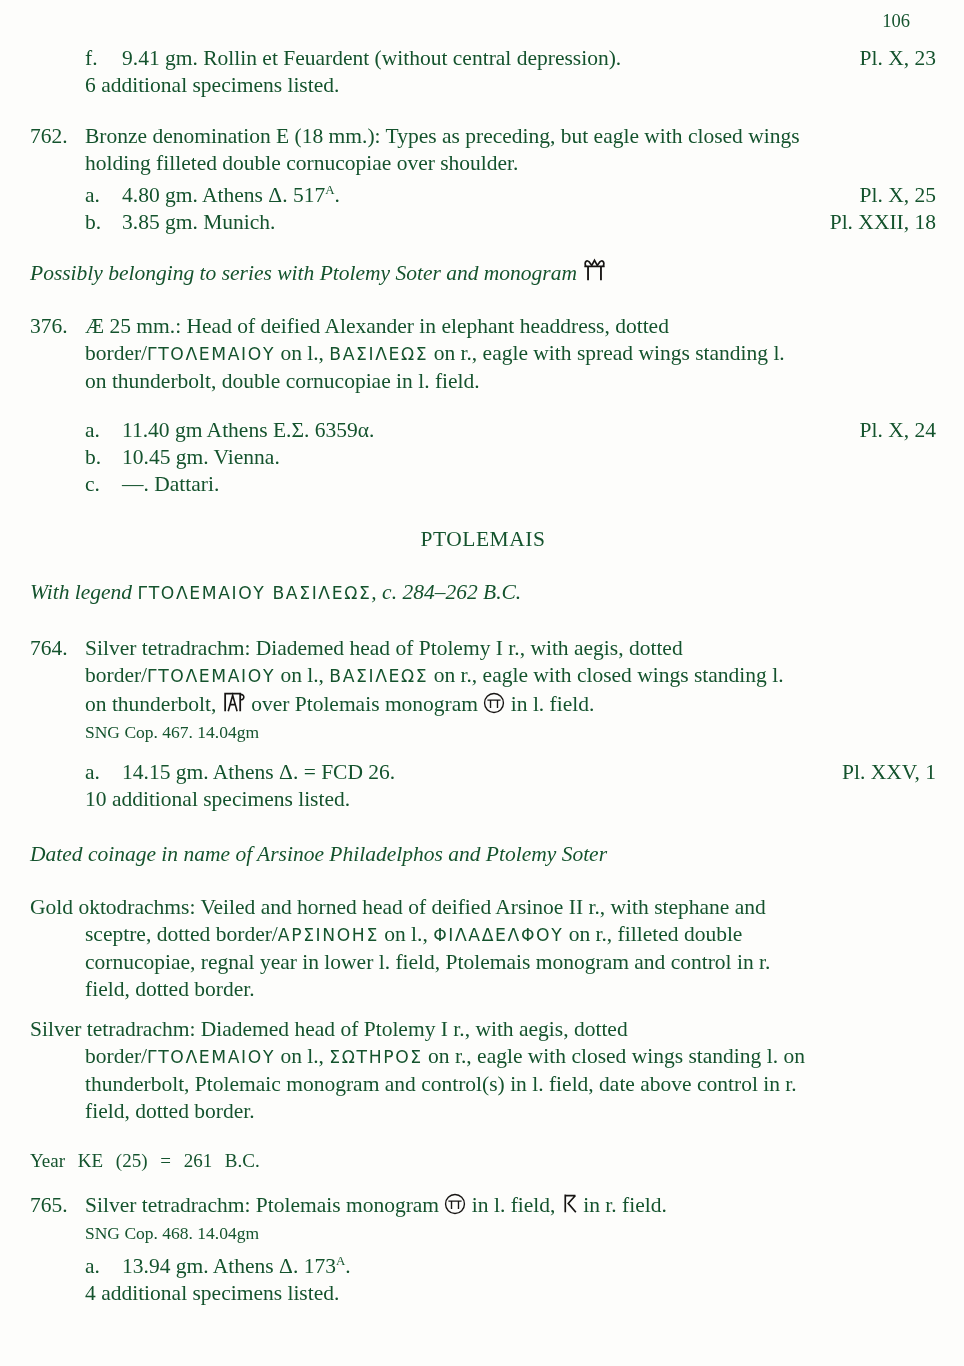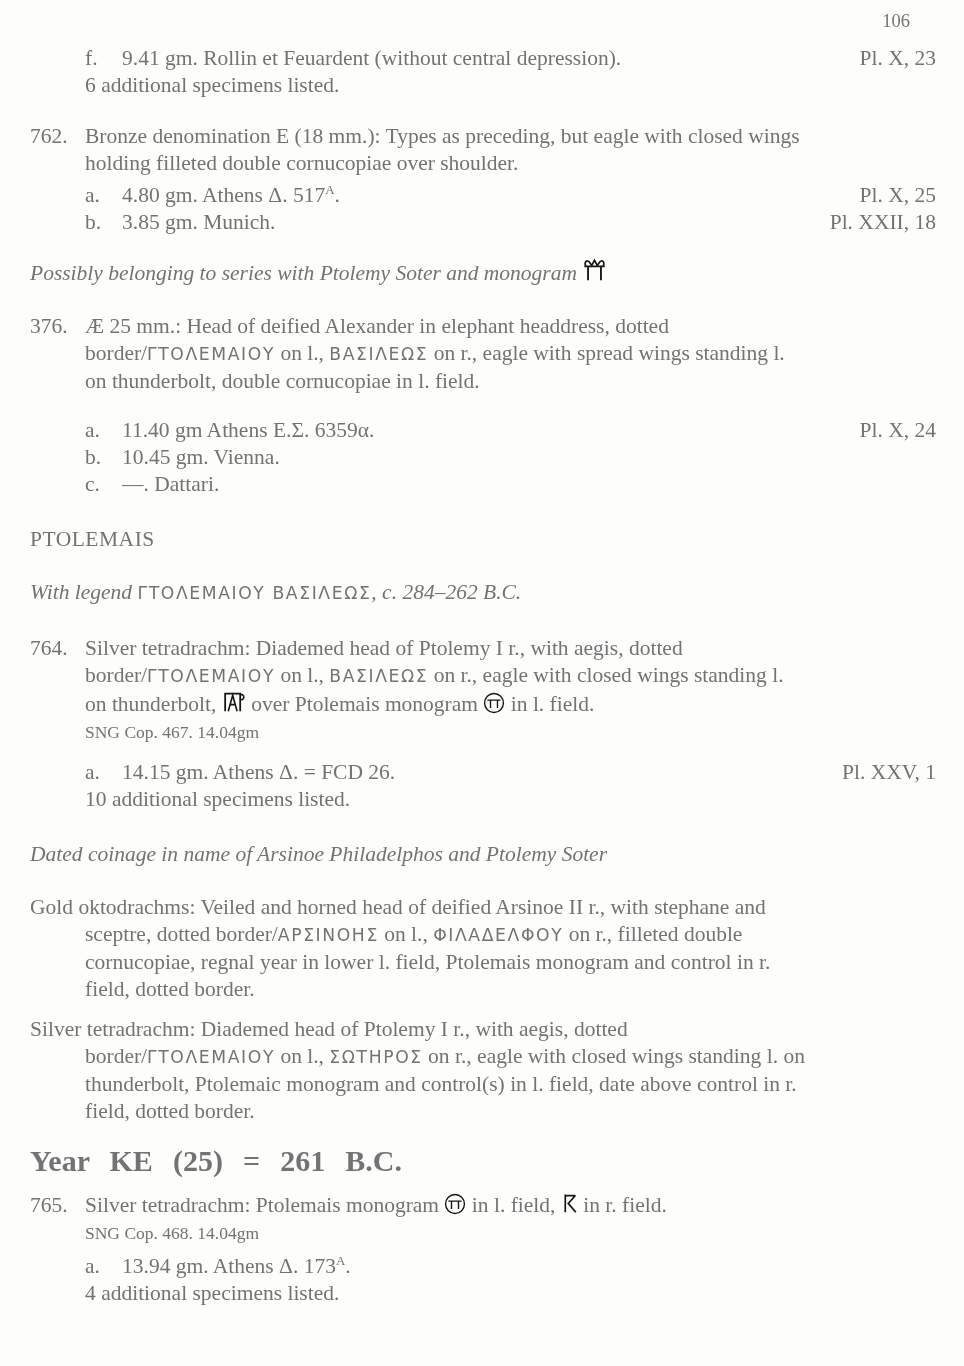--- a/index.html
+++ b/index.html
@@ -5,7 +5,7 @@
   html,body{margin:0;padding:0;background:#ffffff;}
   .page{
     width:964px;height:1366px;box-sizing:border-box;
-    background:#fdfdfb;color:#737373;
+    background:#fdfdfb;color:#14532d;
     font-family:"Liberation Serif","DejaVu Serif",serif;
     font-size:21.5px;line-height:27px;
     padding:8px 28px 0 30px;overflow:hidden;position:relative;

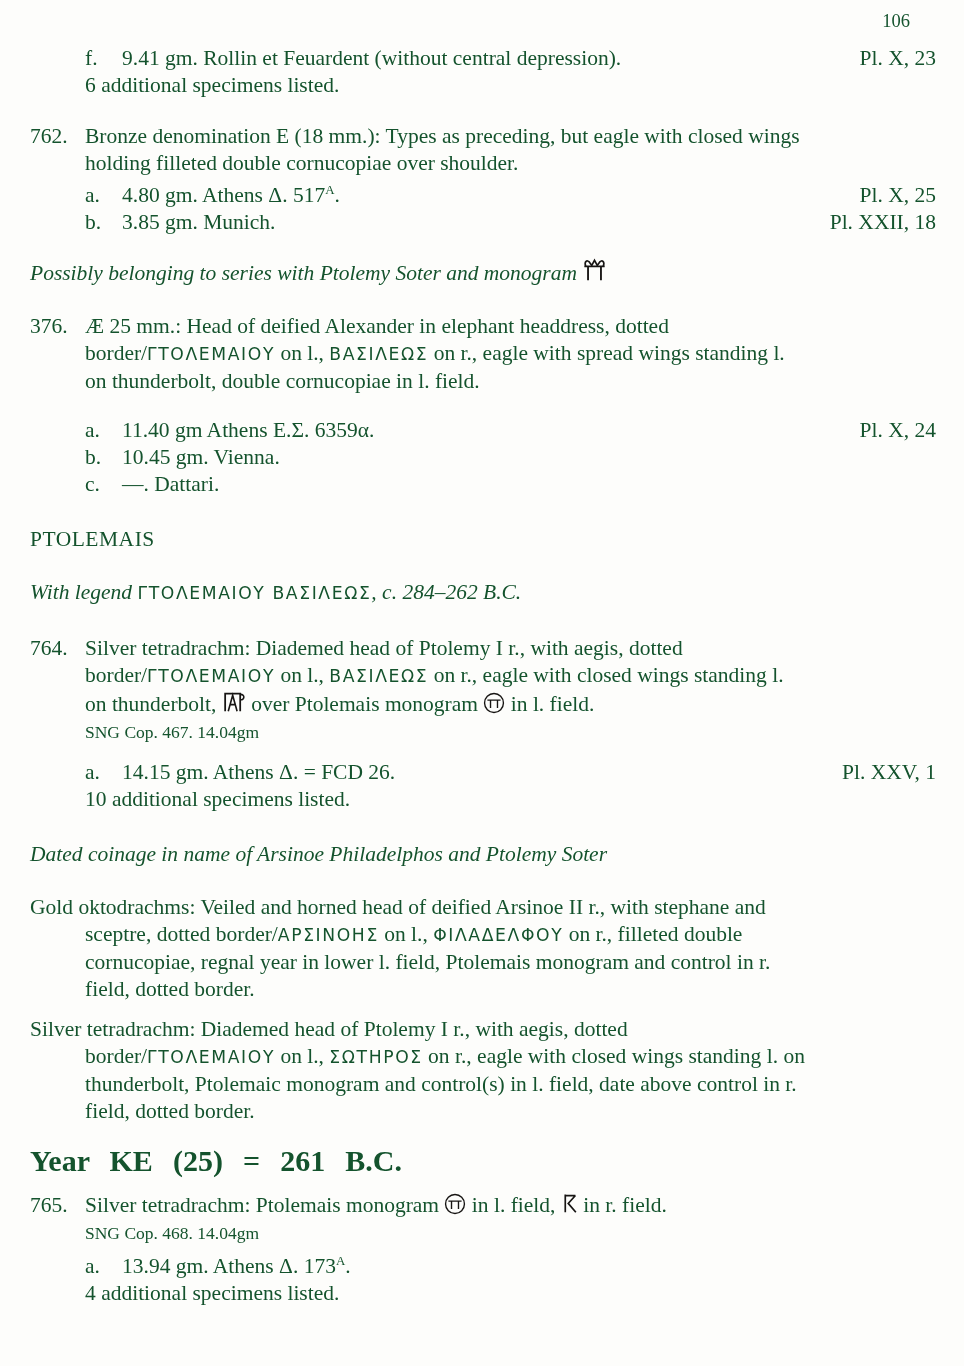--- a/index.html
+++ b/index.html
@@ -37,7 +37,7 @@
   .mt-series{margin-top:22px;}
   .mt-763{margin-top:26px;}
   .mt-763specs{margin-top:22px;}
-  .mt-ptolemais{margin-top:28px;}
+  .mt-ptolemais{margin-top:28px;text-align:center;}
   .mt-legend{margin-top:26px;}
   .mt-764{margin-top:28px;}
   .mt-764a{margin-top:16px;}

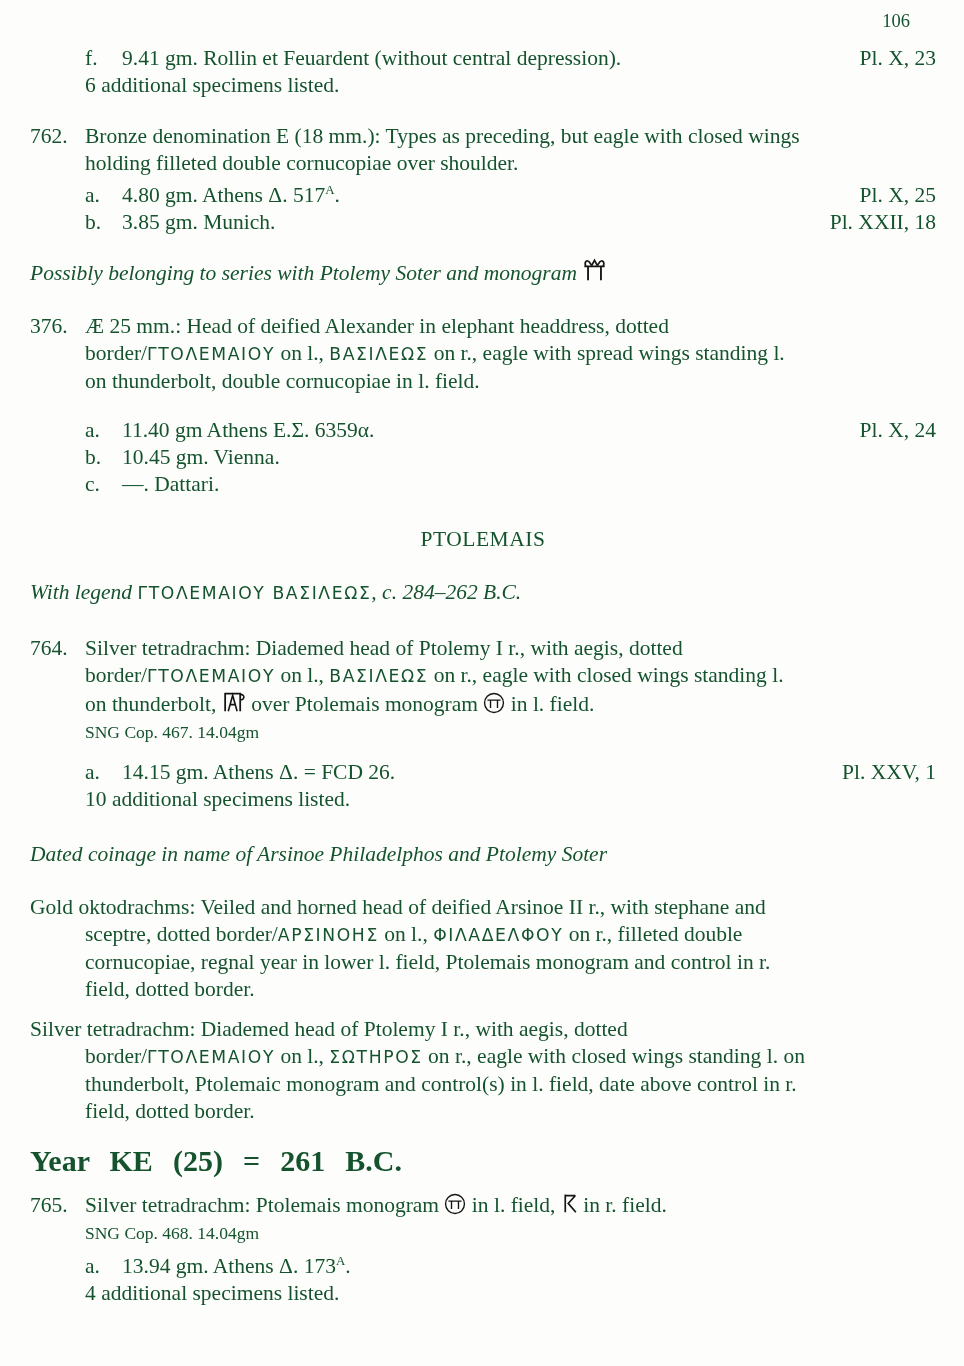--- a/index.html
+++ b/index.html
@@ -22,7 +22,7 @@
   .note{margin-left:55px;}
   .ital{font-style:italic;}
   .heading-caps{letter-spacing:0.5px;}
-  .year{font-weight:bold;font-size:30px;word-spacing:0.42em;}
+  .year{font-weight:normal;font-size:19px;word-spacing:0.42em;}
   .hang{padding-left:55px;text-indent:-55px;}
   .g{font-family:"DejaVu Sans",sans-serif;font-size:0.8em;letter-spacing:1.6px;font-style:normal;}
   .sup{font-size:0.6em;vertical-align:super;letter-spacing:0;}

